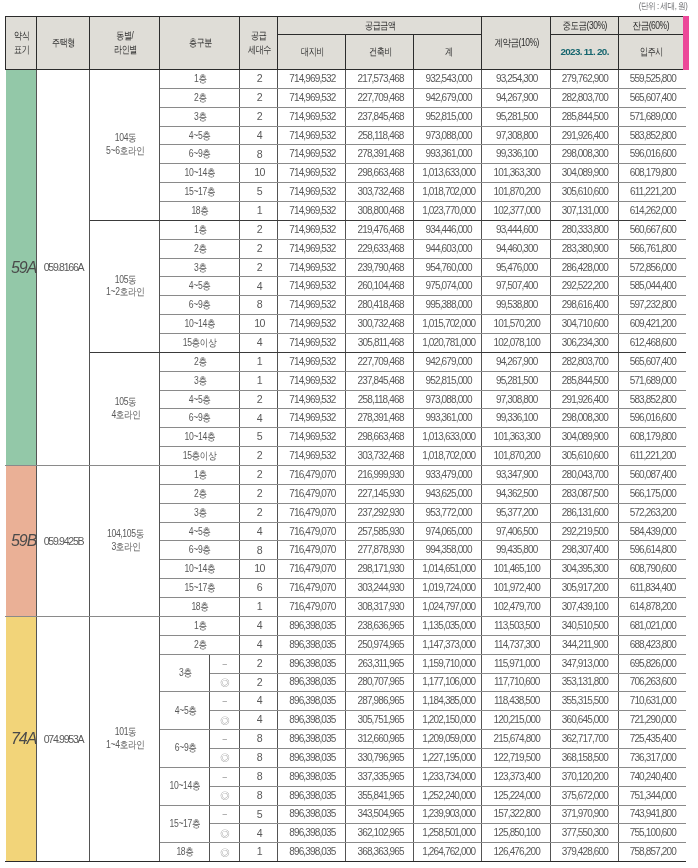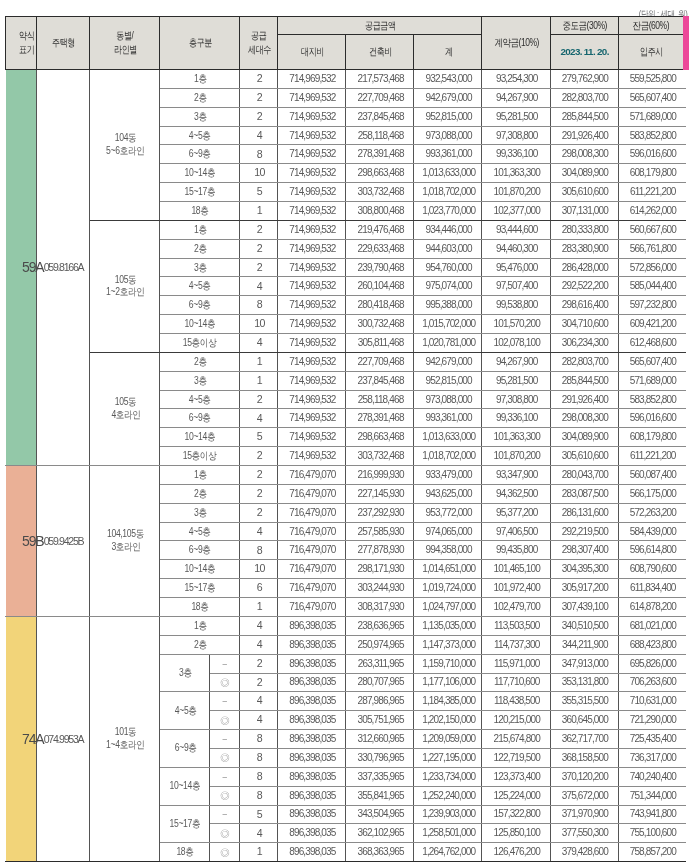--- a/index.html
+++ b/index.html
@@ -11,7 +11,7 @@
   }
   #page{position:relative;width:698px;height:868px;overflow:hidden;}
   .unit-note{
-    position:absolute;right:6px;top:8px;
+    position:absolute;right:6px;top:0;
     font-size:9.2px;color:#6d6e71;letter-spacing:-0.55px;
   }
   table.price{

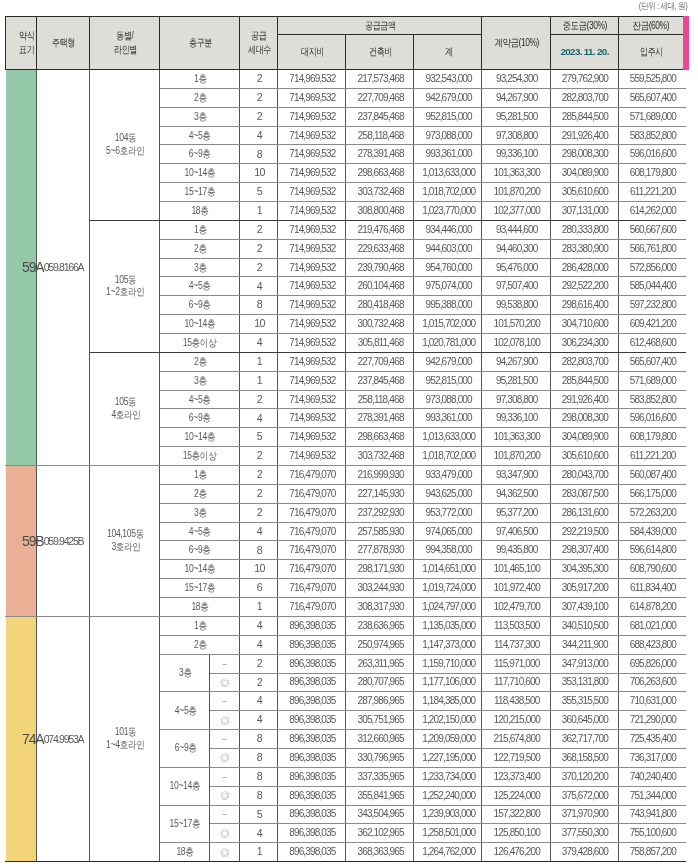--- a/index.html
+++ b/index.html
@@ -70,7 +70,7 @@
 
   table.price tbody td.lft{border-left:1px solid rgba(0,0,0,0);}
   table.price tbody td.rgt{border-right:1px solid rgba(0,0,0,0);}
-  table.price thead th.lft{border-left:1px solid #2b2b2b;text-align:right;}
+  table.price thead th.lft{border-left:1px solid #2b2b2b;}
   table.price thead th.rgt{border-right:6px solid #ec4899;}
   table.price td.mark{font-size:9.4px;color:#919191;}
   table.price td.mark .dash{display:inline-block;transform:scaleX(1.8);font-size:10px;color:#a8a8a8;}

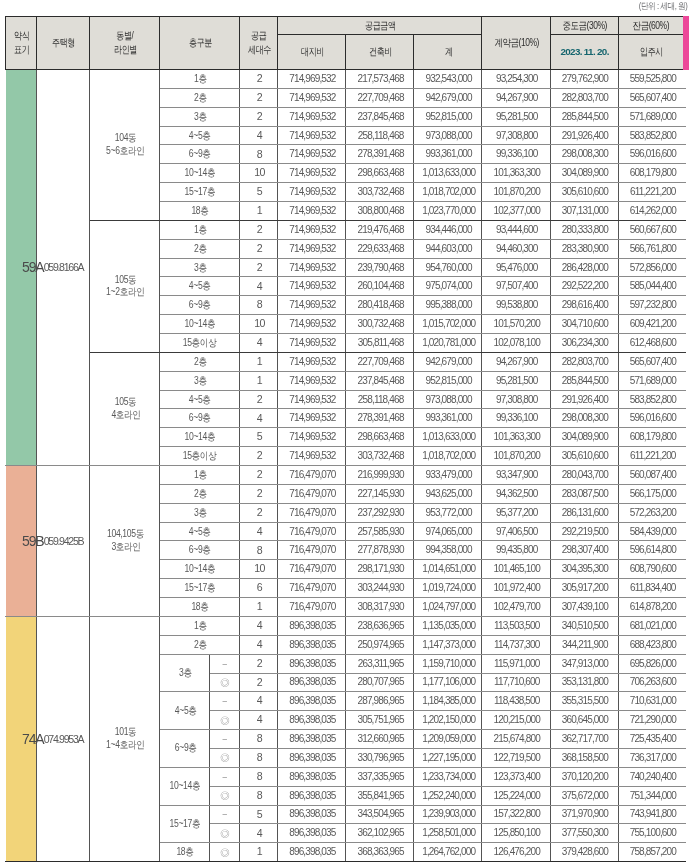--- a/index.html
+++ b/index.html
@@ -50,7 +50,7 @@
   tbody tr{height:17.87px;}
   tbody td{height:17.87px;}
   table.price td.num{font-size:10px;letter-spacing:-0.85px;padding-left:1.6px;}
-  table.price td.abbr{font-size:14px;letter-spacing:-1.1px;padding-left:16px;color:#4a4a4a;}
+  table.price td.abbr{font-size:16px;letter-spacing:-1.1px;padding-left:5px;color:#4a4a4a;font-style:italic;}
   table.price td.htype{font-size:10.6px;letter-spacing:-1.3px;padding-left:1px;}
   table.price td.dong{font-size:10px;letter-spacing:-0.4px;line-height:12.7px;padding-left:2.2px;}
   table.price td.floor{font-size:10px;letter-spacing:-0.4px;padding-left:0.8px;}

